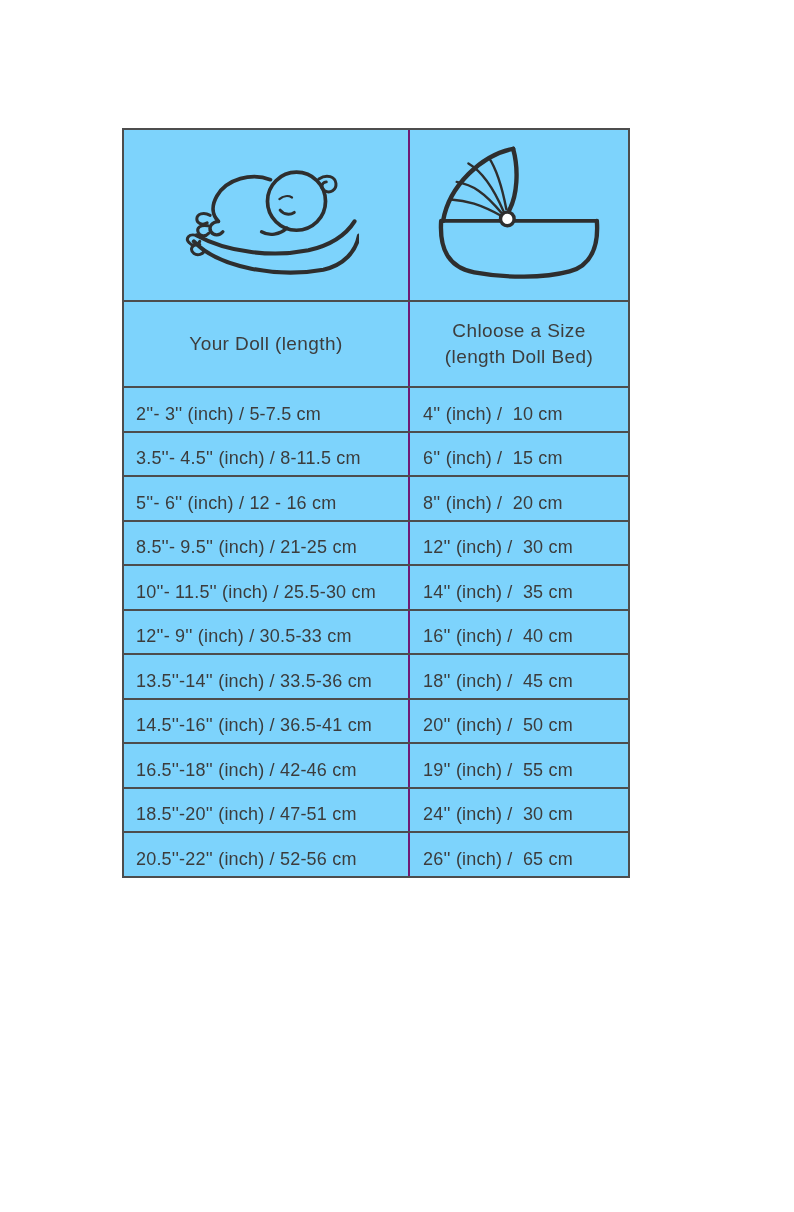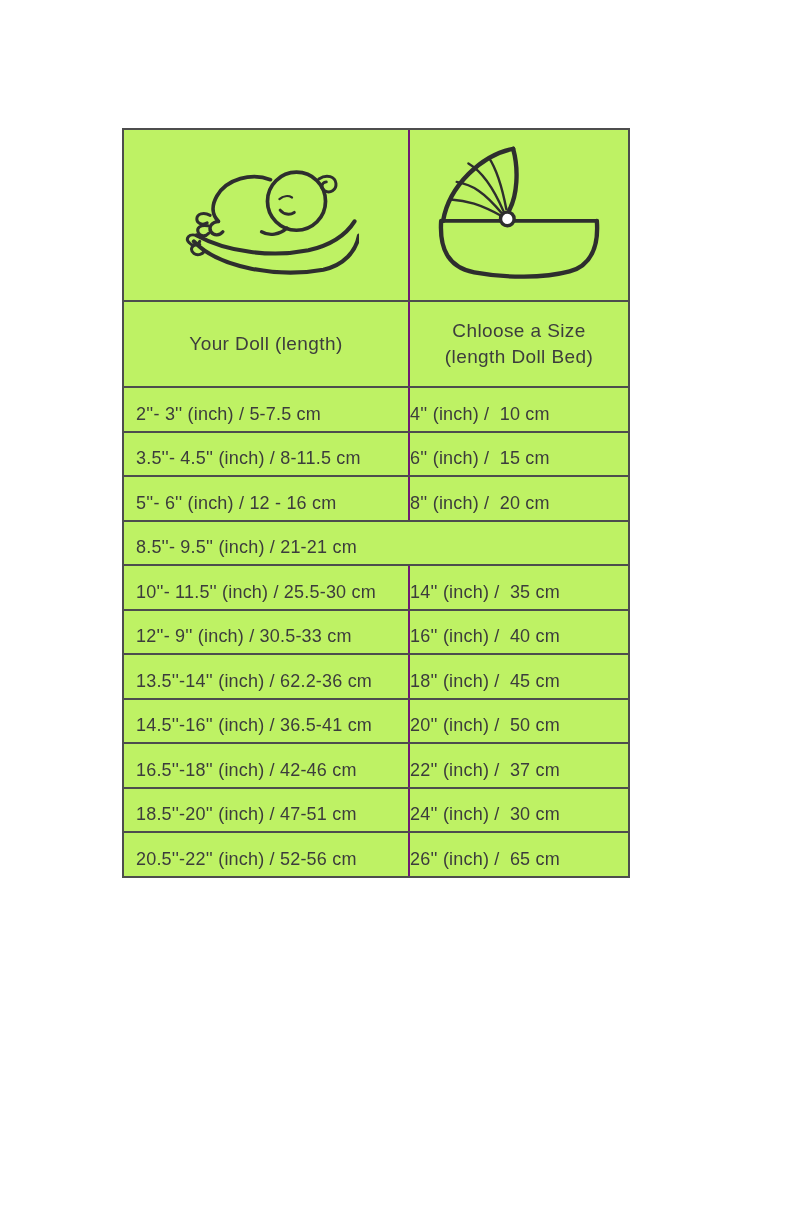--- a/index.html
+++ b/index.html
@@ -15,7 +15,7 @@
     left: 122px; top: 128px;
     width: 508px;
     border: 2px solid #4d4d4d;
-    background: #bef264;
+    background: #7dd3fc;
     color: #3d3d3d;
   }
   .row {

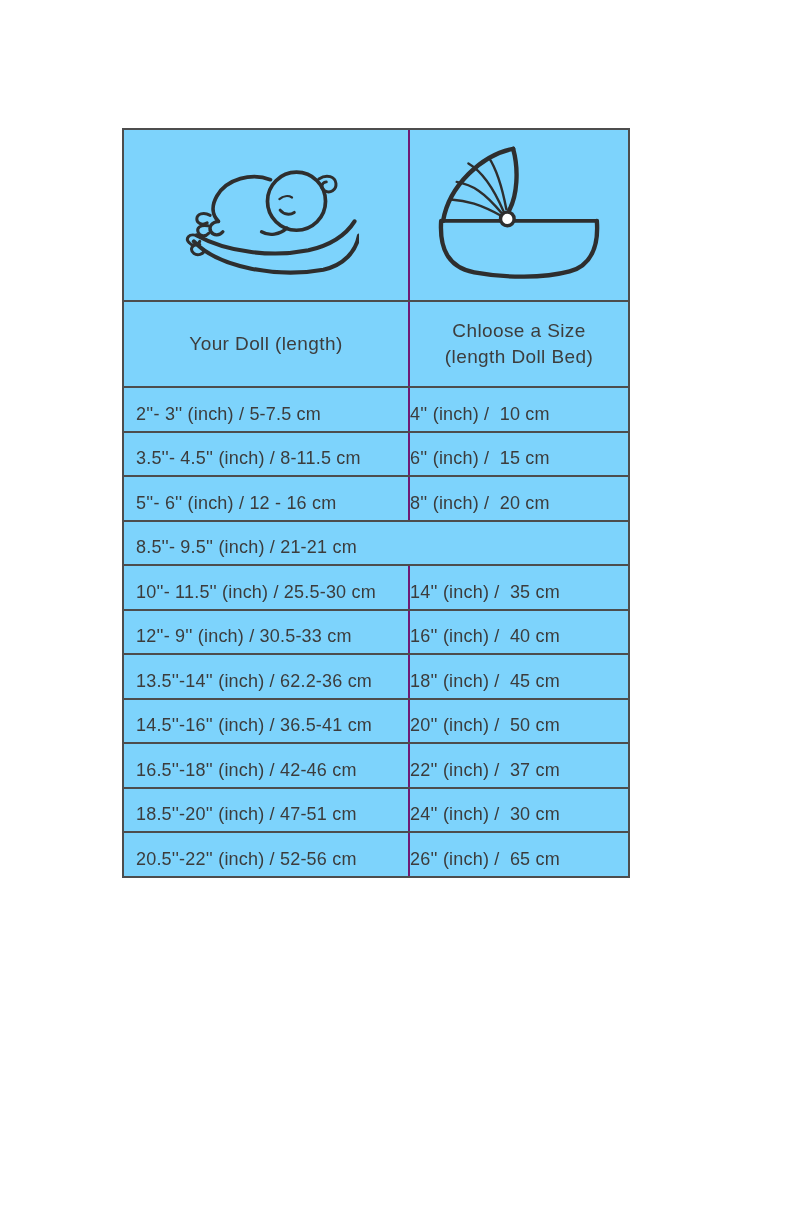--- a/index.html
+++ b/index.html
@@ -49,7 +49,7 @@
     padding-bottom: 6px;
   }
   .data-cell.left  { padding-left: 12px; }
-  .data-cell.right { }
+  .data-cell.right { padding-left: 13px; }
 
   .icon-stroke { fill: none; stroke: #2e2e2e; stroke-linecap: round; stroke-linejoin: round; }
 </style>

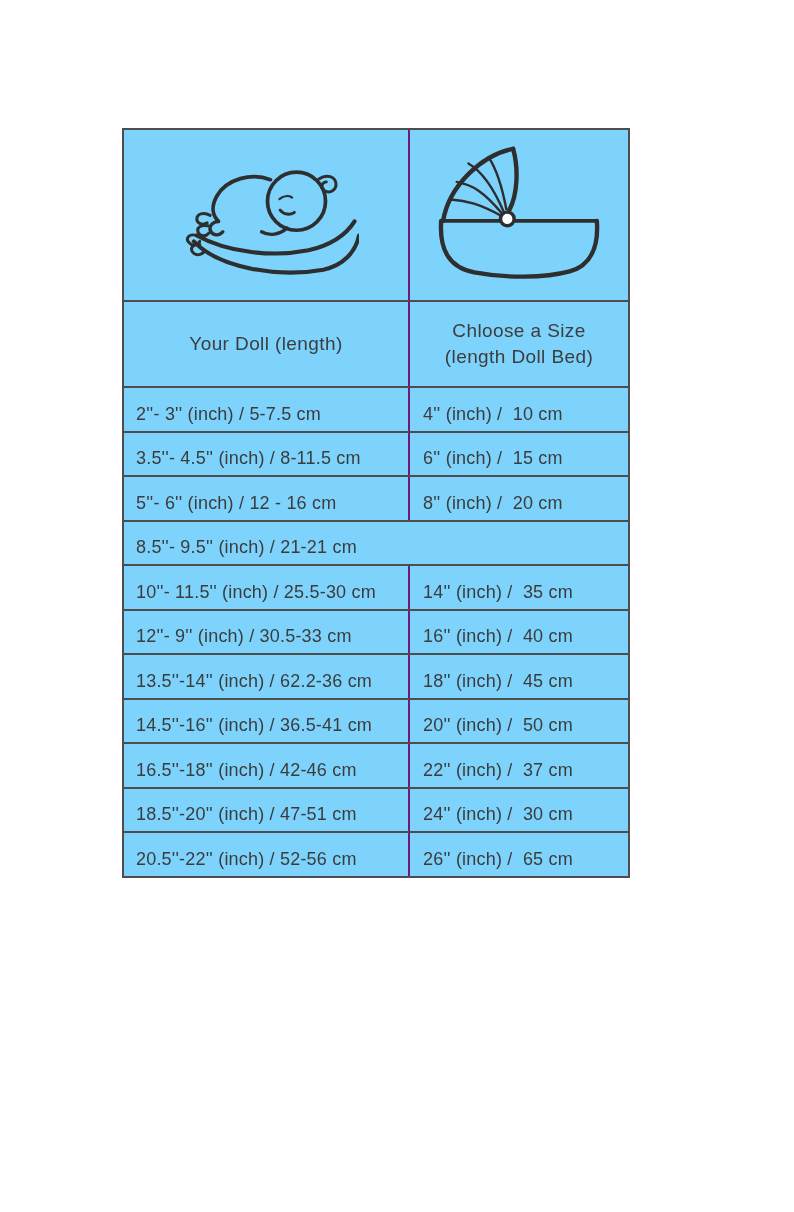--- a/index.html
+++ b/index.html
@@ -140,7 +140,7 @@
 
 
       <div class="row data-row">
-        <div class="cell data-cell left">8.5''- 9.5'' (inch) / 21-21 cm</div>
+        <div class="cell data-cell left">8.5''- 9.5'' (inch) / 21-25 cm</div>
       </div>
 
       <div class="row data-row">

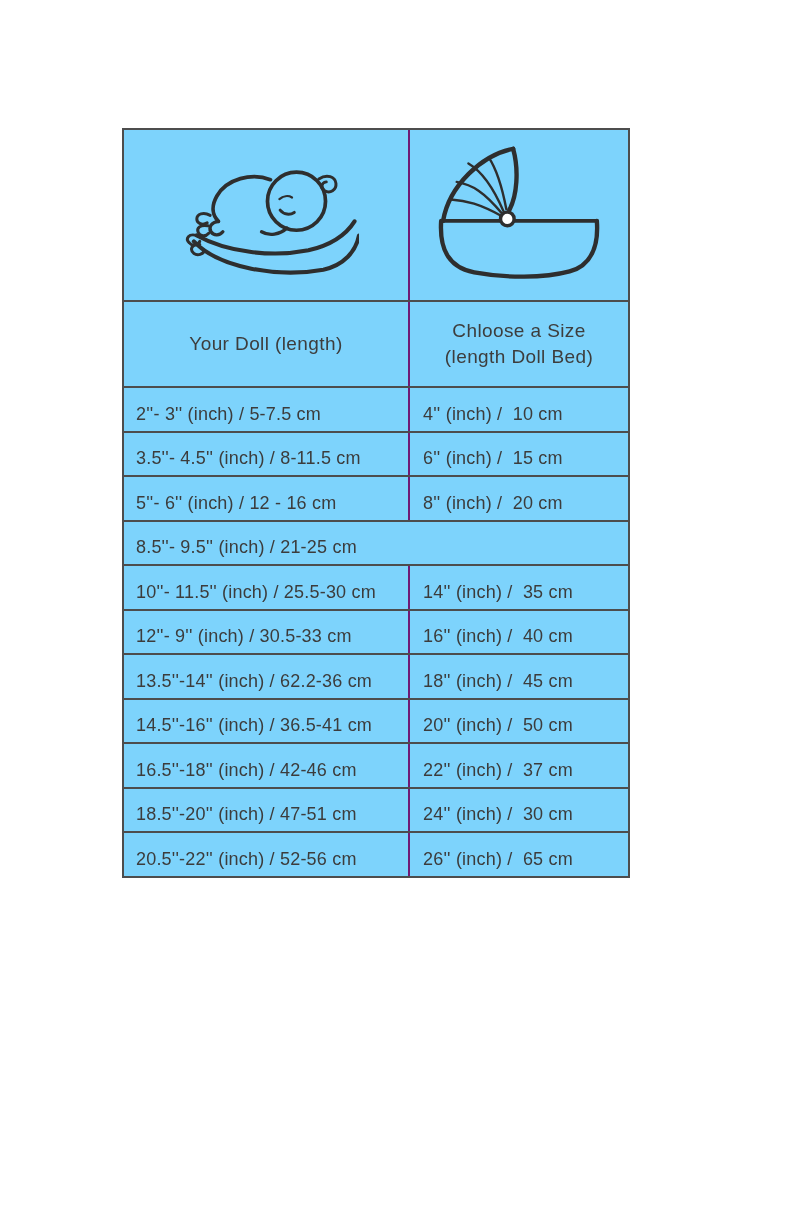--- a/index.html
+++ b/index.html
@@ -141,6 +141,7 @@
 
       <div class="row data-row">
         <div class="cell data-cell left">8.5''- 9.5'' (inch) / 21-25 cm</div>
+        <div class="cell data-cell right">12'' (inch) /  30 cm</div>
       </div>
 
       <div class="row data-row">

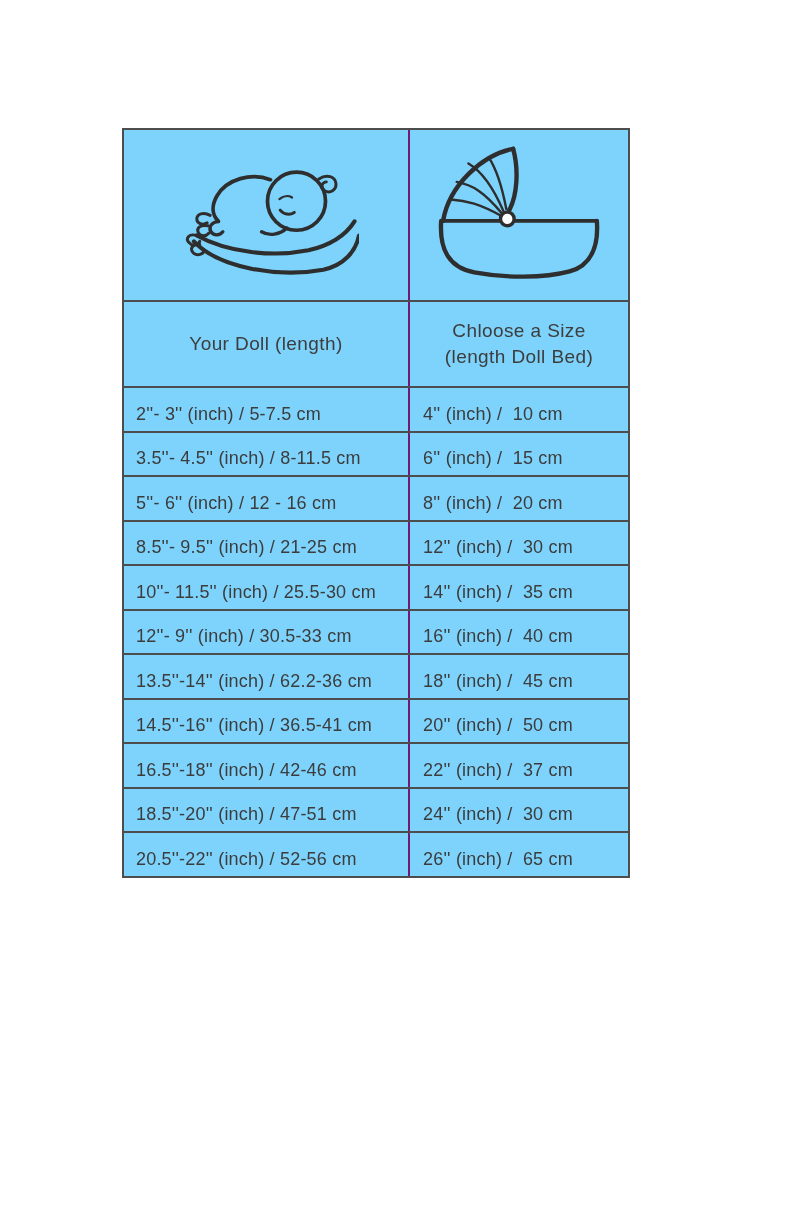--- a/index.html
+++ b/index.html
@@ -155,7 +155,7 @@
       </div>
 
       <div class="row data-row">
-        <div class="cell data-cell left">13.5''-14'' (inch) / 62.2-36 cm</div>
+        <div class="cell data-cell left">13.5''-14'' (inch) / 33.5-36 cm</div>
         <div class="cell data-cell right">18'' (inch) /  45 cm</div>
       </div>
 

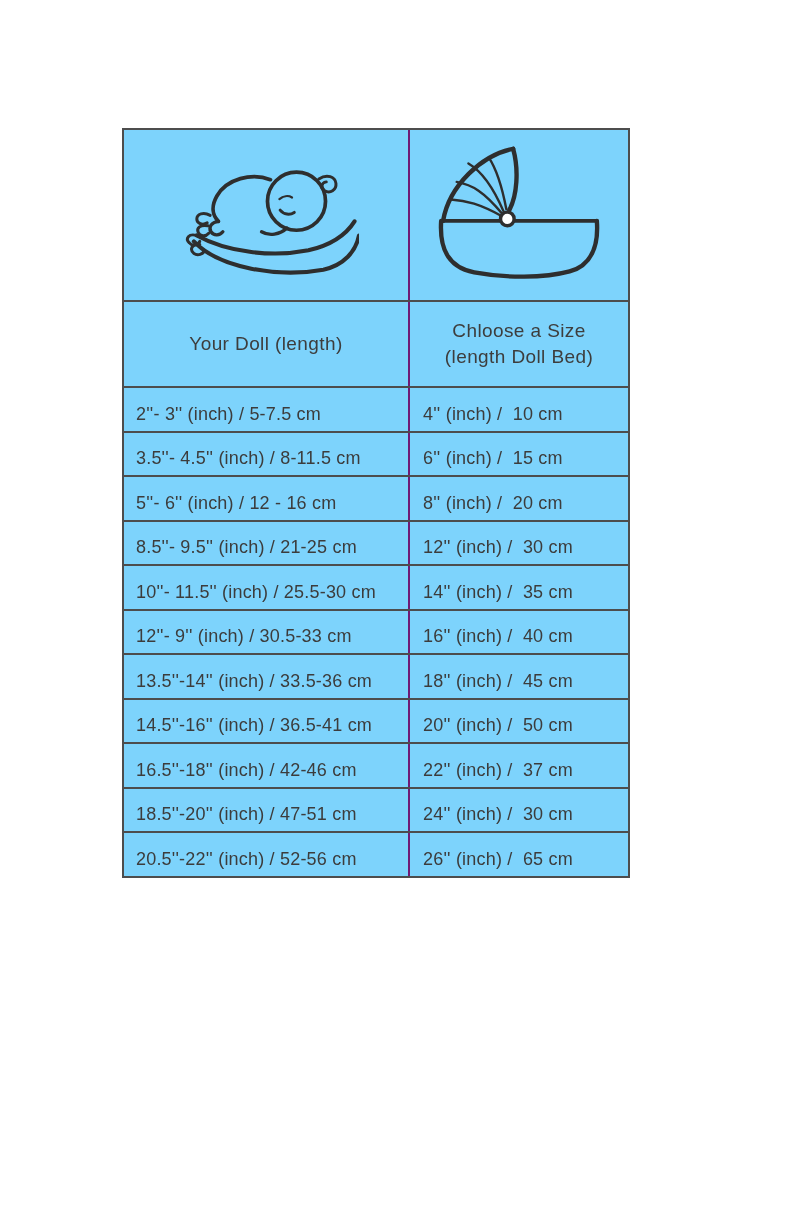--- a/index.html
+++ b/index.html
@@ -166,7 +166,7 @@
 
       <div class="row data-row">
         <div class="cell data-cell left">16.5''-18'' (inch) / 42-46 cm</div>
-        <div class="cell data-cell right">22'' (inch) /  37 cm</div>
+        <div class="cell data-cell right">19'' (inch) /  55 cm</div>
       </div>
 
       <div class="row data-row">

